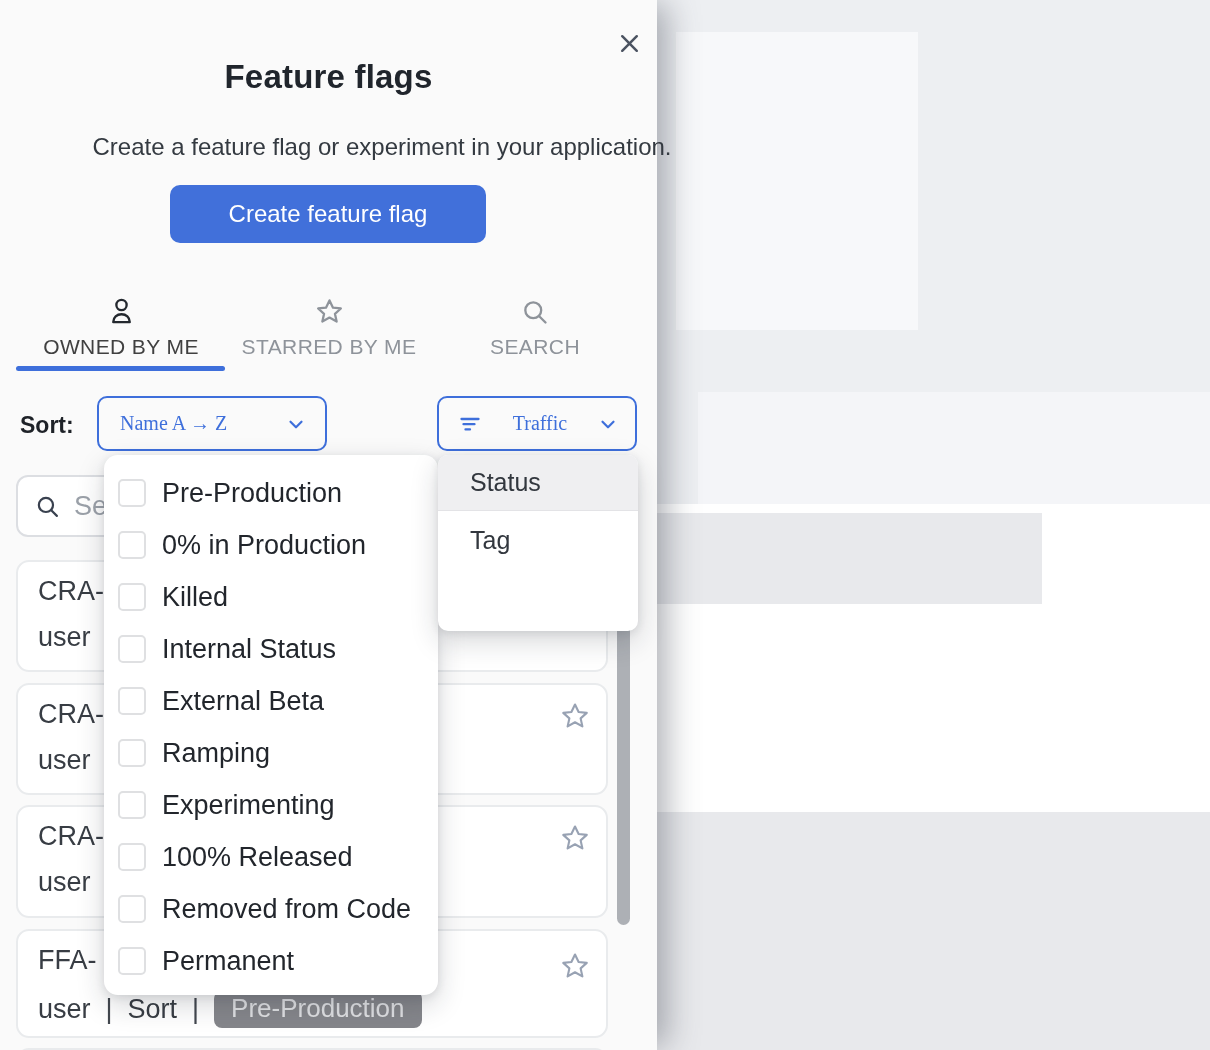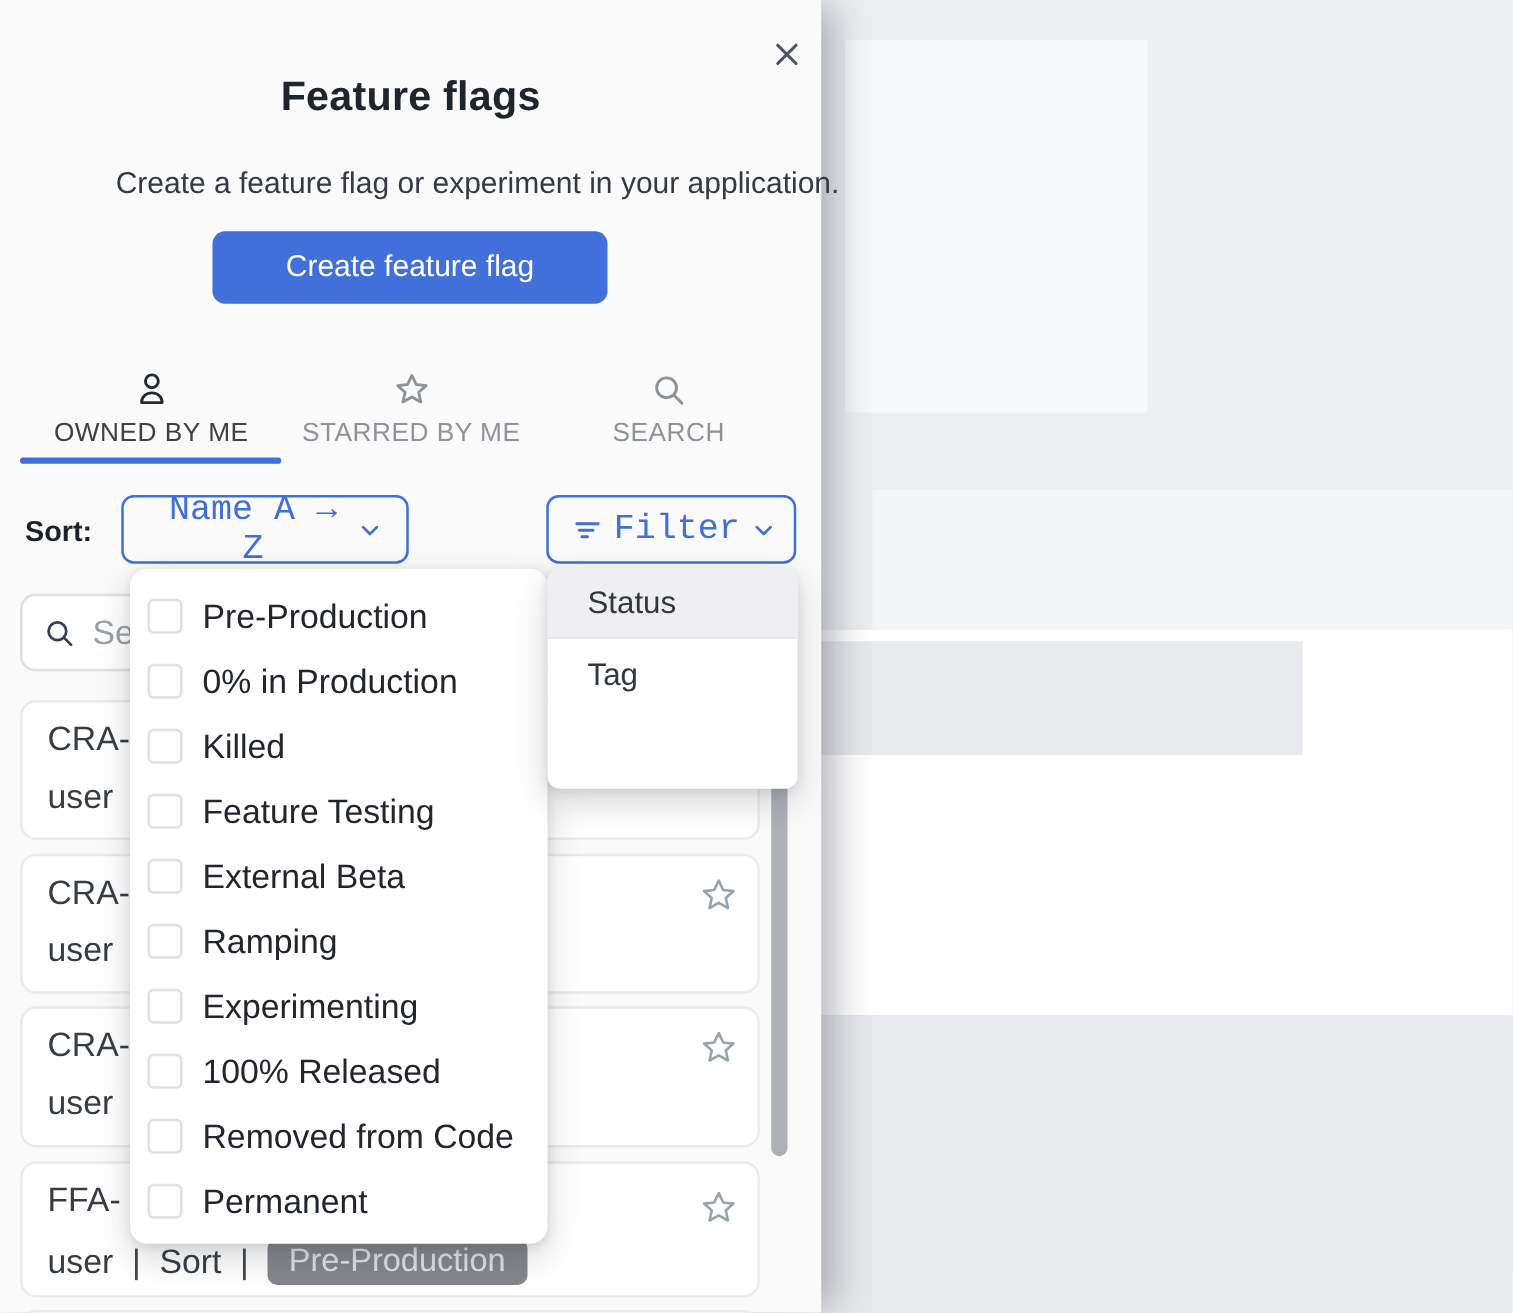--- a/index.html
+++ b/index.html
@@ -49,7 +49,7 @@
   
   .sort-label { position:absolute; left:20px; top:412px; font-size:23px; font-weight:bold; color:#1e2228; }
   .pill-btn { position:absolute; top:396px; height:55px; border:2px solid #3e6fdb; border-radius:10px;
-    background:transparent; color:#3e6fdb; font-size:28px; font-family:Liberation Mono, monospace; display:flex;
+    background:transparent; color:#3e6fdb; font-size:20px; font-family:Liberation Serif, serif; display:flex;
     align-items:center; cursor:pointer; }
   .sort-btn { left:97px; width:230px; padding:0 18px 0 21px; justify-content:space-between; }
   .filter-btn { left:437px; width:200px; padding:0 16px 0 18px; justify-content:space-between; gap:8px; }

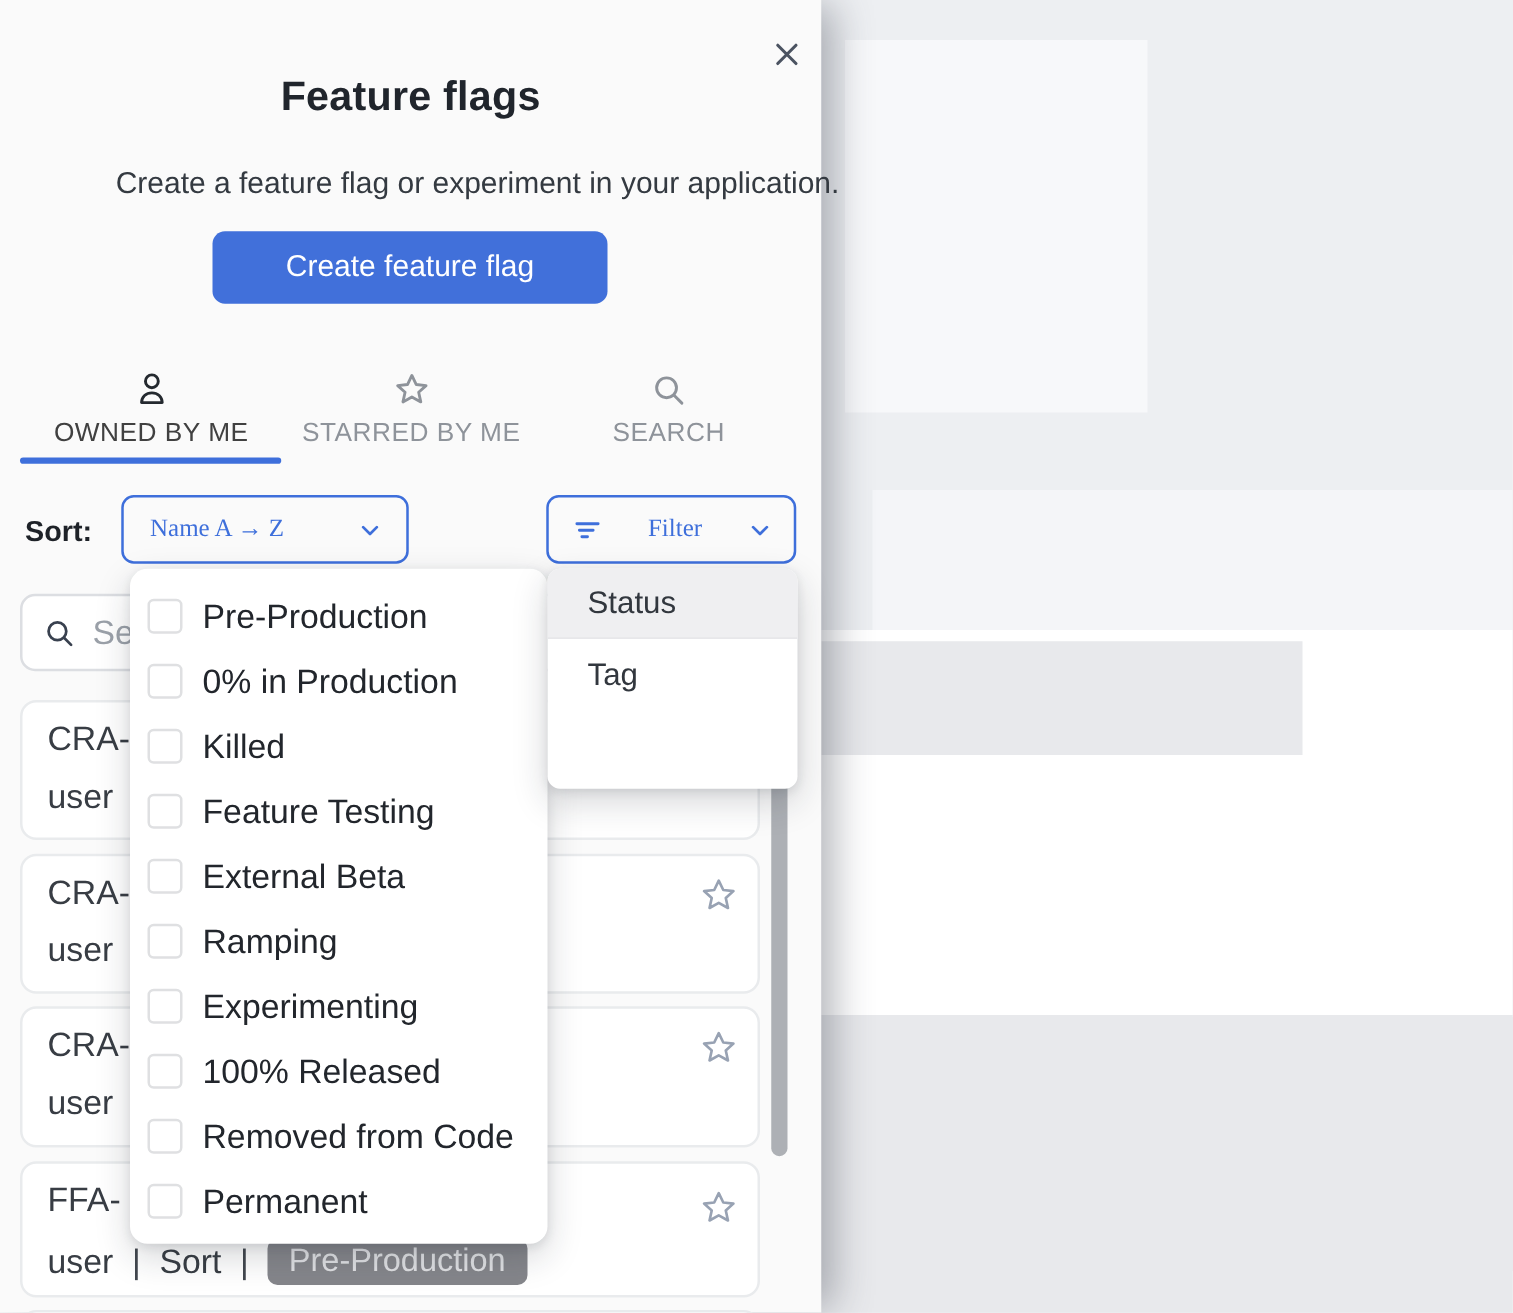--- a/index.html
+++ b/index.html
@@ -174,7 +174,7 @@
         <path d="M3.5 7h17M5.5 12.2h11M7.5 17.4h4.5"></path>
       </svg>
     </span>
-    <span>Filter</span>
+    <span>Traffic</span>
     <span>
       <svg width="22" height="22" viewBox="0 0 24 24" fill="none" stroke="currentColor" stroke-width="2.4" stroke-linecap="round" stroke-linejoin="round">
         <path d="M6 9.5l6 6 6-6"></path>

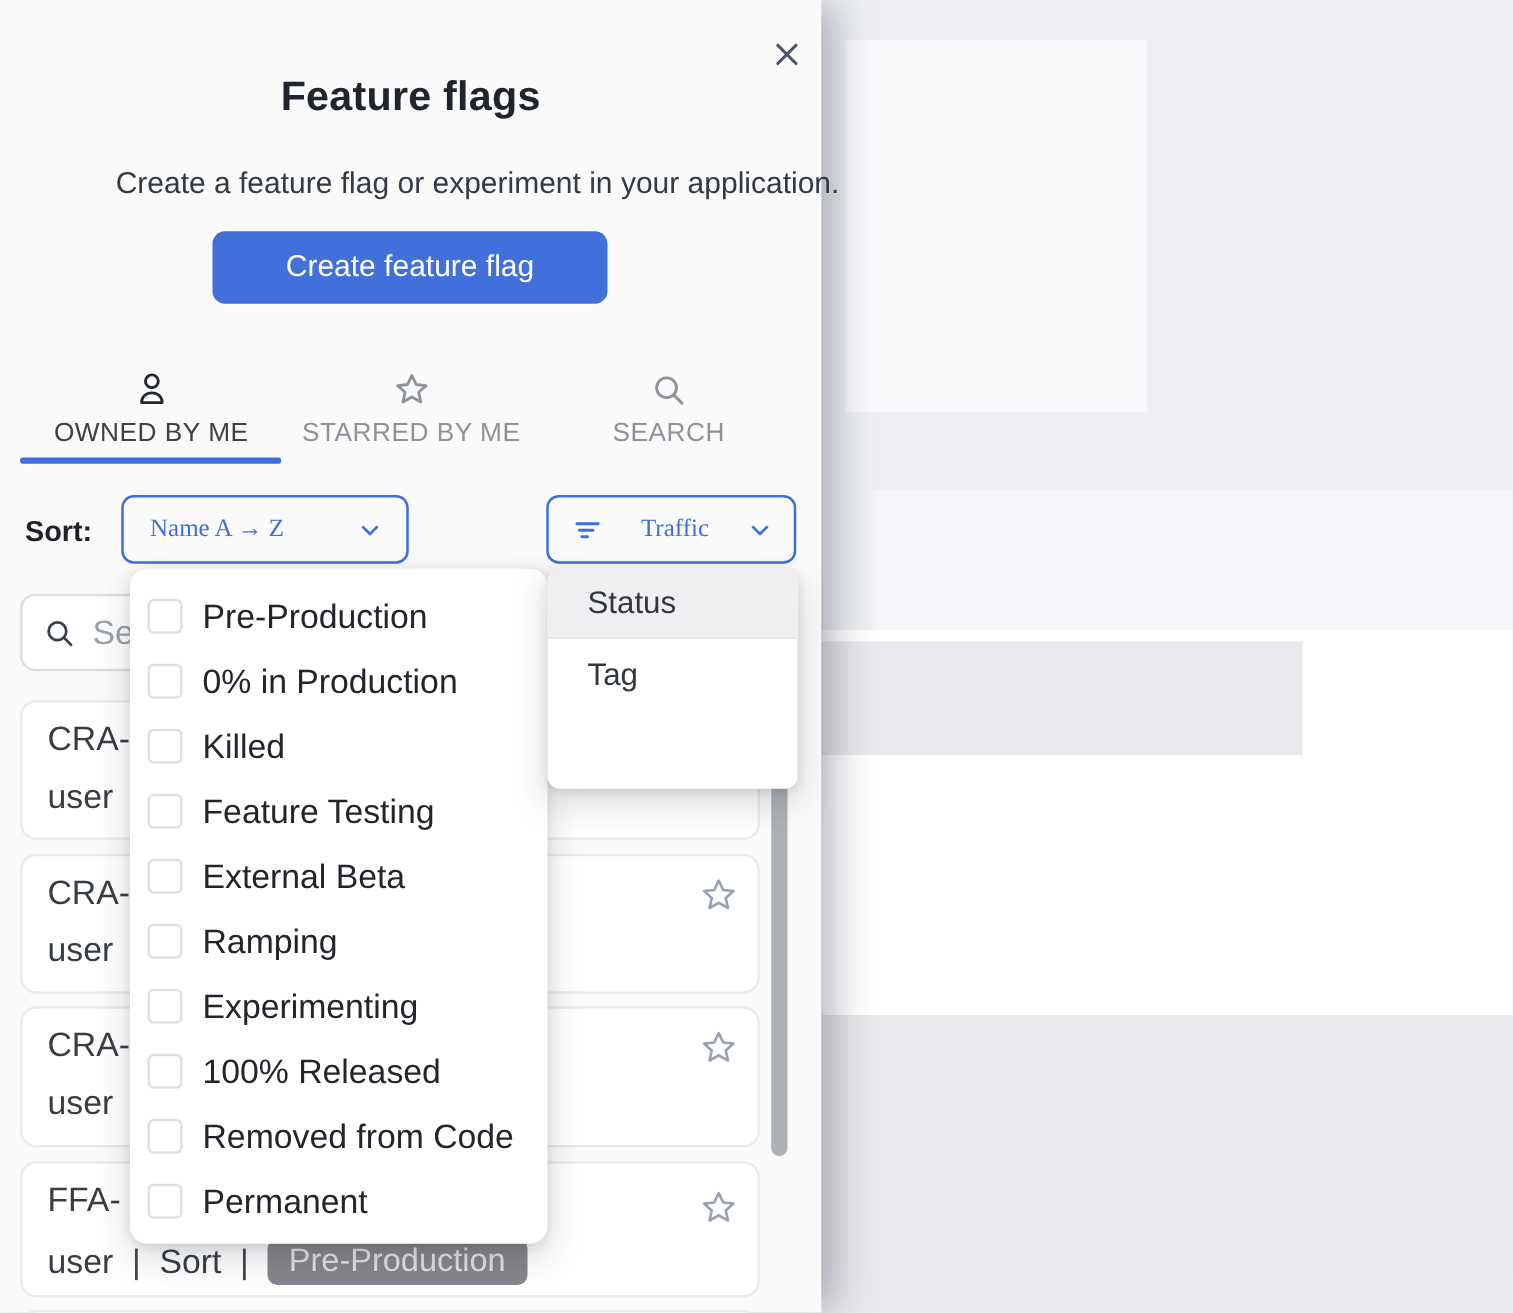--- a/index.html
+++ b/index.html
@@ -271,7 +271,7 @@
     </div>
     <div class="cb-row">
       <span class="cb"></span>
-      <span class="cb-label">Feature Testing</span>
+      <span class="cb-label">Internal Status</span>
     </div>
     <div class="cb-row">
       <span class="cb"></span>

